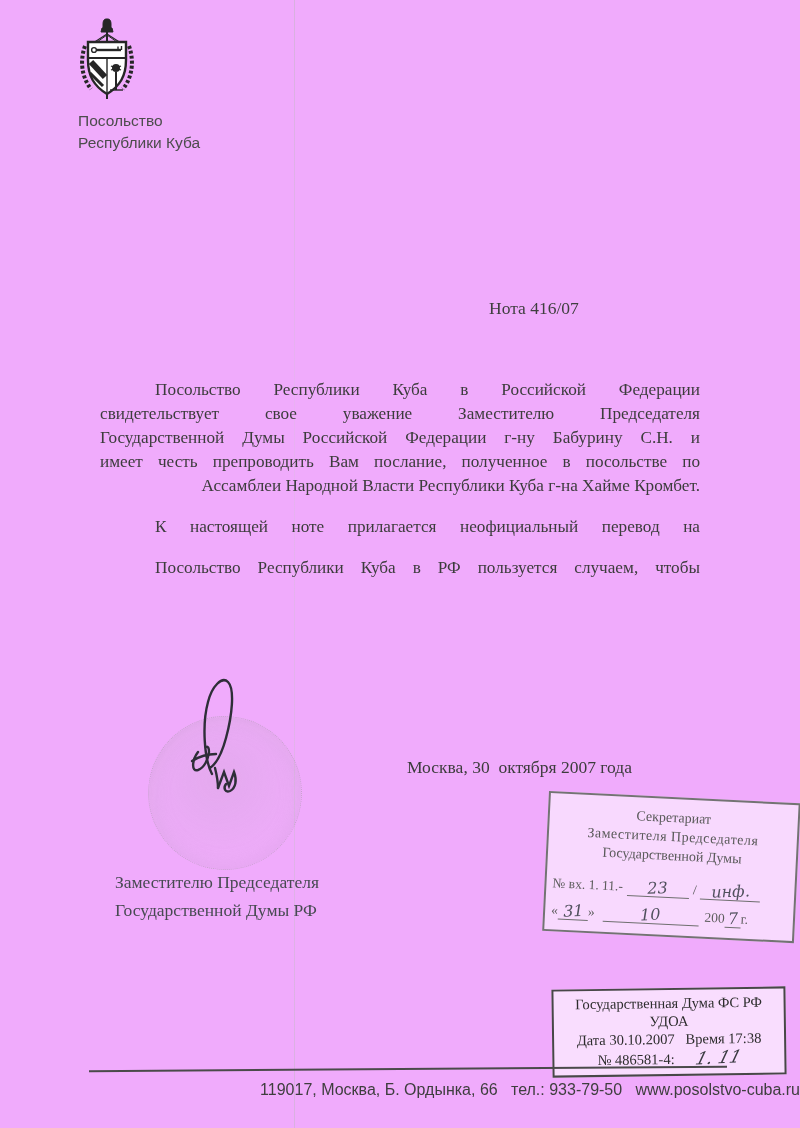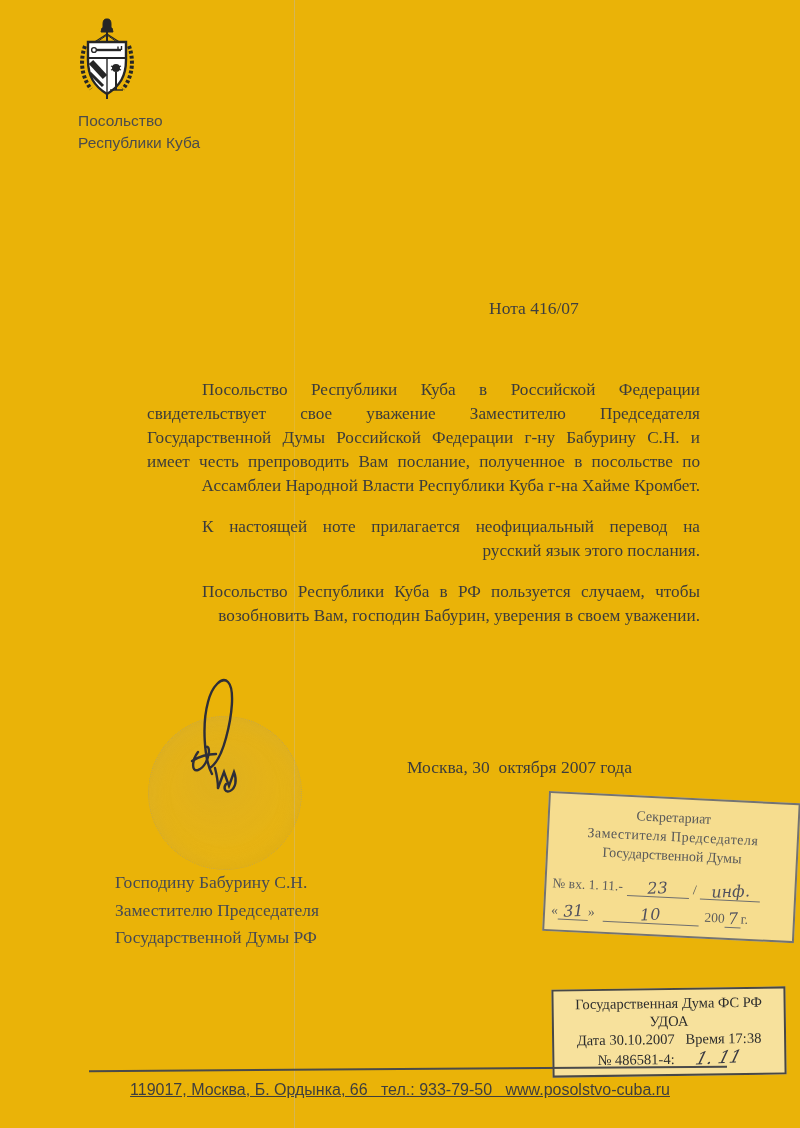--- a/index.html
+++ b/index.html
@@ -3,7 +3,7 @@
 <meta charset="utf-8">
 <style>
   html,body{margin:0;padding:0;background:#ffffff;}
-  .page{position:relative;width:800px;height:1128px;background:#eab308;overflow:hidden;
+  .page{position:relative;width:800px;height:1128px;background:#f0abfc;overflow:hidden;
         font-family:"Liberation Serif", serif;color:#3a3a3a;}
   
   .fold{position:absolute;left:294px;top:0;width:1px;height:1128px;

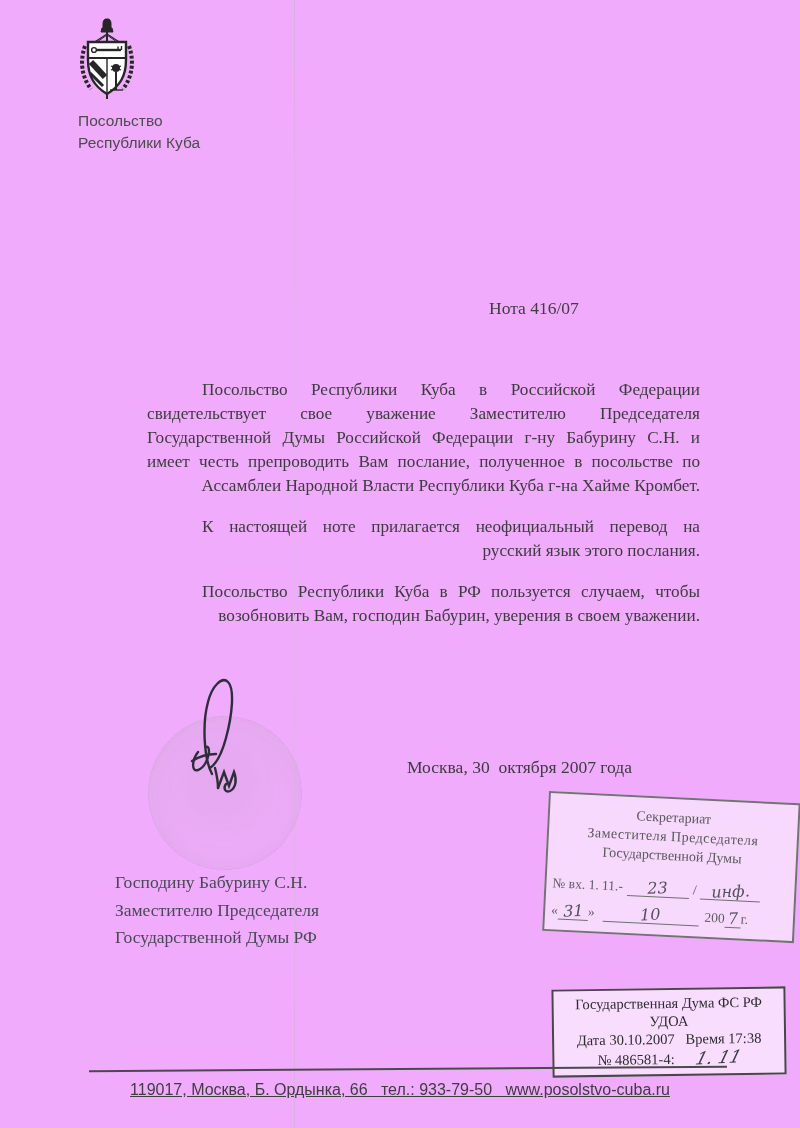--- a/index.html
+++ b/index.html
@@ -20,7 +20,7 @@
               line-height:24px;color:#3c3c3c;}
   .para{margin:0;}
   .para + .para{margin-top:17px;}
-  .jl{text-align:justify;text-align-last:justify;margin-left:47px;}
+  .jl{text-align:justify;text-align-last:justify;}
   .ll{text-align:right;}
   .ind{padding-left:55px;}
   

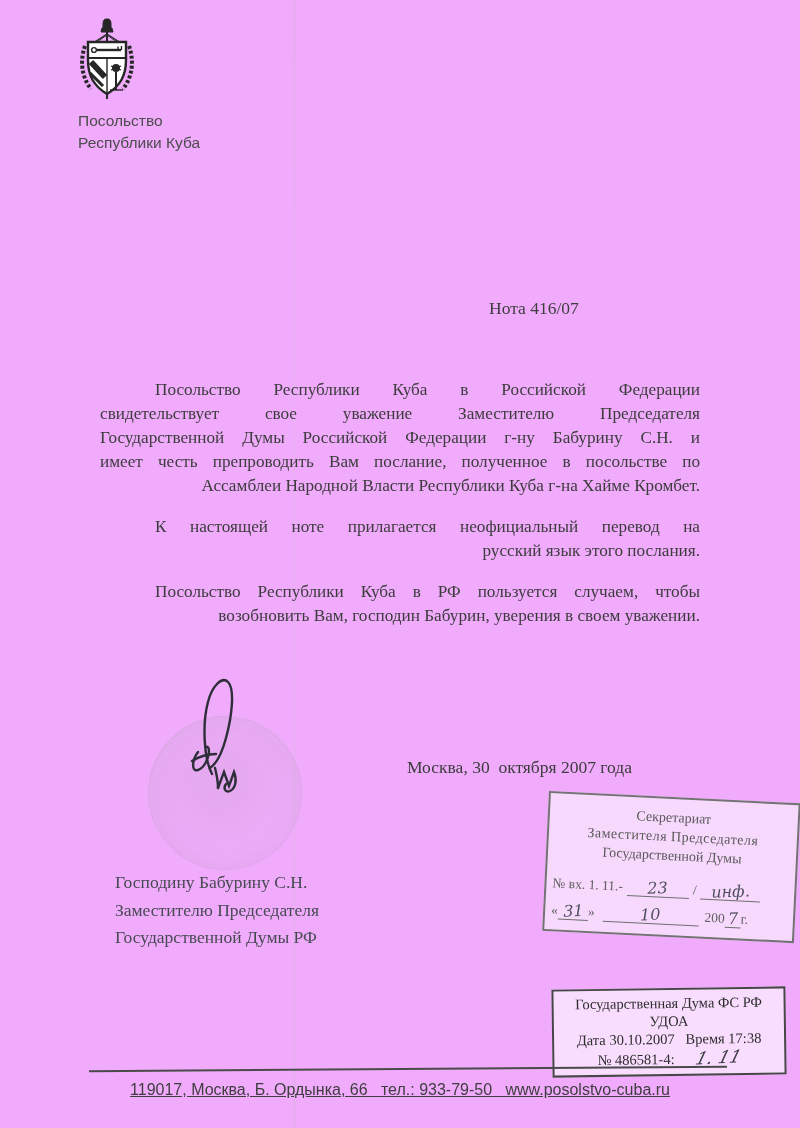--- a/index.html
+++ b/index.html
@@ -115,7 +115,6 @@
     </div>
     <div class="para">
       <div class="jl ind">К настоящей ноте прилагается неофициальный перевод на</div>
-      <div class="ll">русский язык этого послания.</div>
     </div>
     <div class="para">
       <div class="jl ind">Посольство Республики Куба в РФ пользуется случаем, чтобы</div>

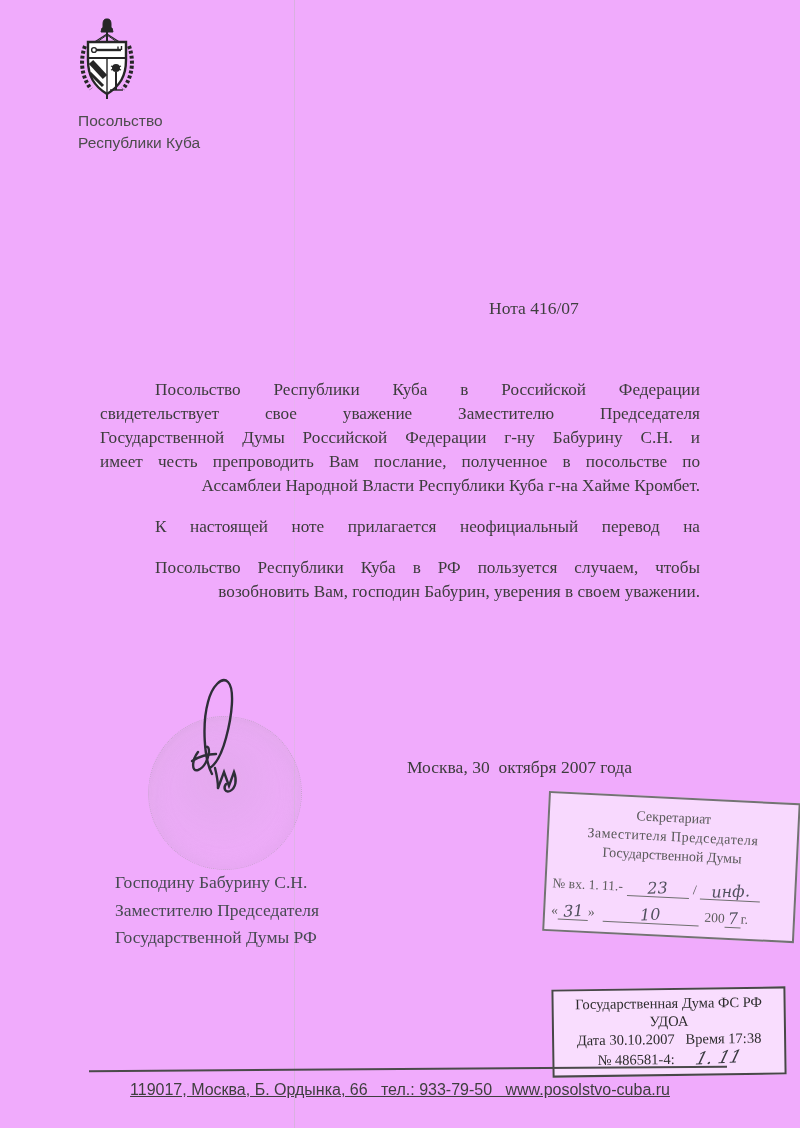--- a/index.html
+++ b/index.html
@@ -118,7 +118,6 @@
     </div>
     <div class="para">
       <div class="jl ind">Посольство Республики Куба в РФ пользуется случаем, чтобы</div>
-      <div class="ll">возобновить Вам, господин Бабурин, уверения в своем уважении.</div>
     </div>
   </div>
 

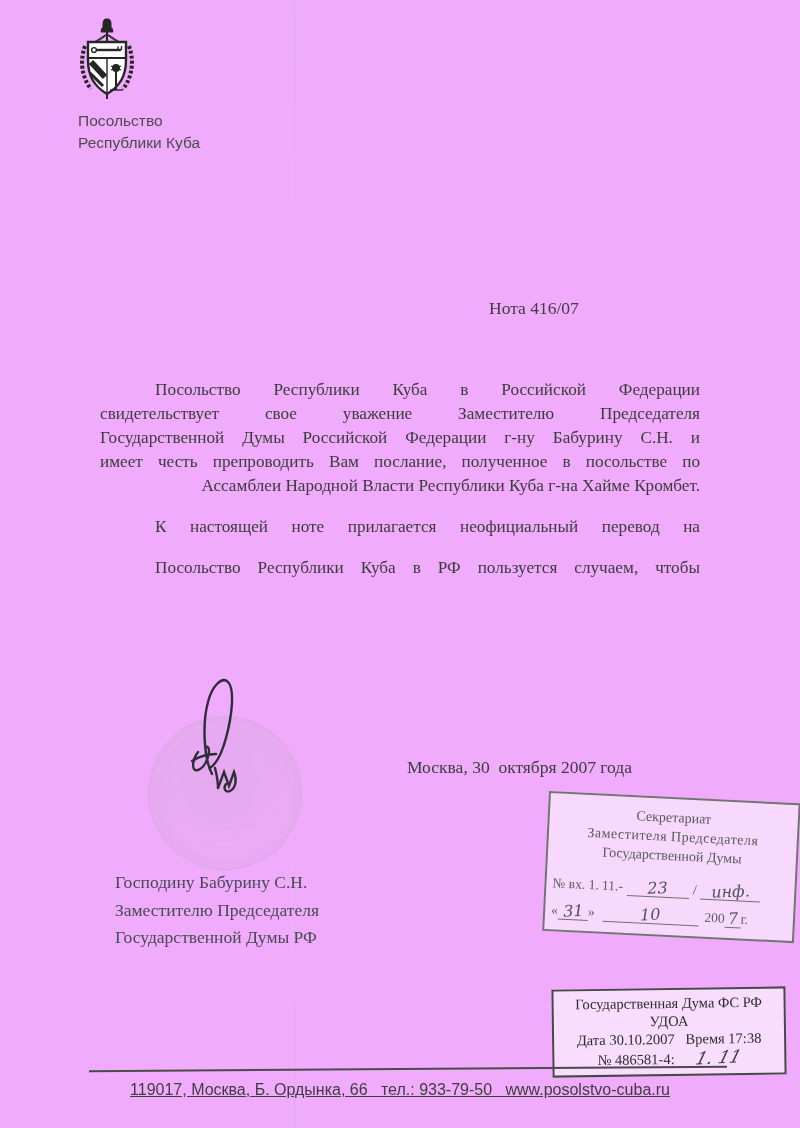--- a/index.html
+++ b/index.html
@@ -155,7 +155,6 @@
   </div>
 
   <div class="recipient">
-    <div>Господину Бабурину С.Н.</div>
     <div>Заместителю Председателя</div>
     <div>Государственной Думы РФ</div>
   </div>

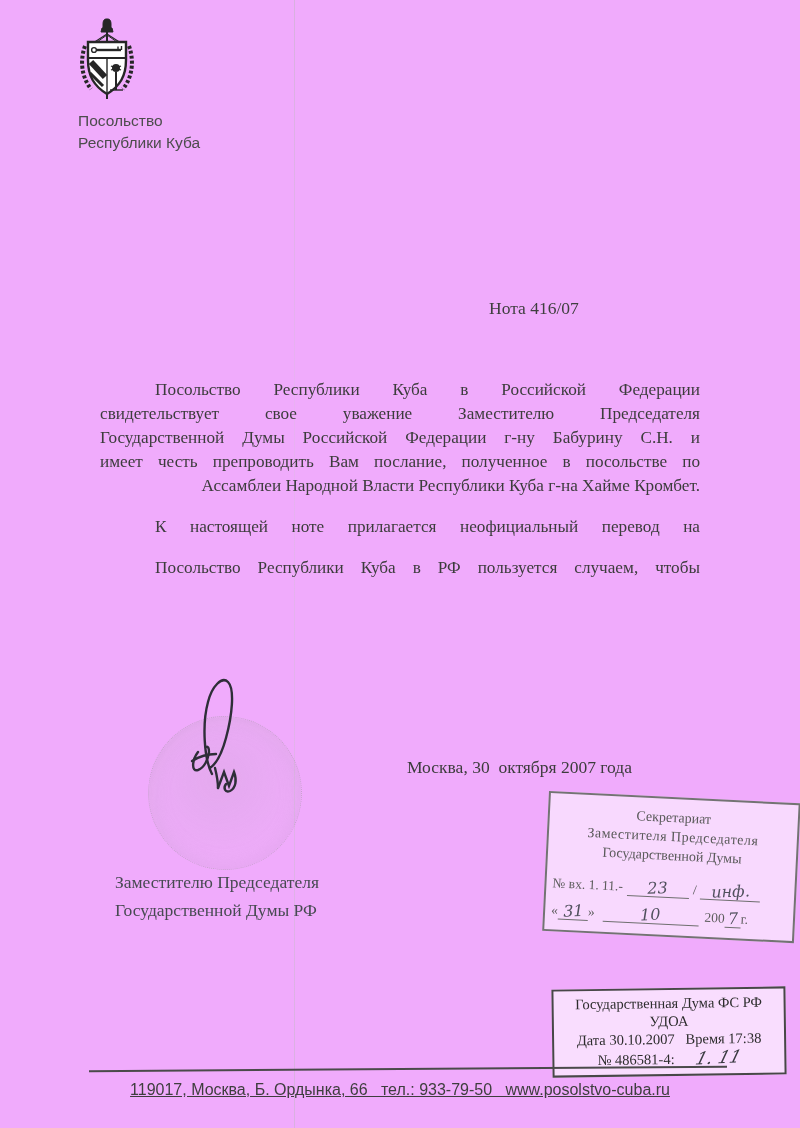--- a/index.html
+++ b/index.html
@@ -61,8 +61,8 @@
   
   .footer-rule{position:absolute;left:89px;top:1068px;width:638px;height:2px;background:#4a4a4a;
                transform:rotate(-0.4deg);}
-  .footer-text{position:absolute;left:0;right:0;top:1081px;text-align:center;
-               font-family:"Liberation Sans", sans-serif;font-size:16px;color:#3e3e3e;white-space:pre;text-decoration:underline;}
+  .footer-text{position:absolute;left:0;right:0;top:1081px;text-align:right;
+               font-family:"Liberation Sans", sans-serif;font-size:16px;color:#3e3e3e;white-space:pre;}
 </style>
 </head>
 <body>

